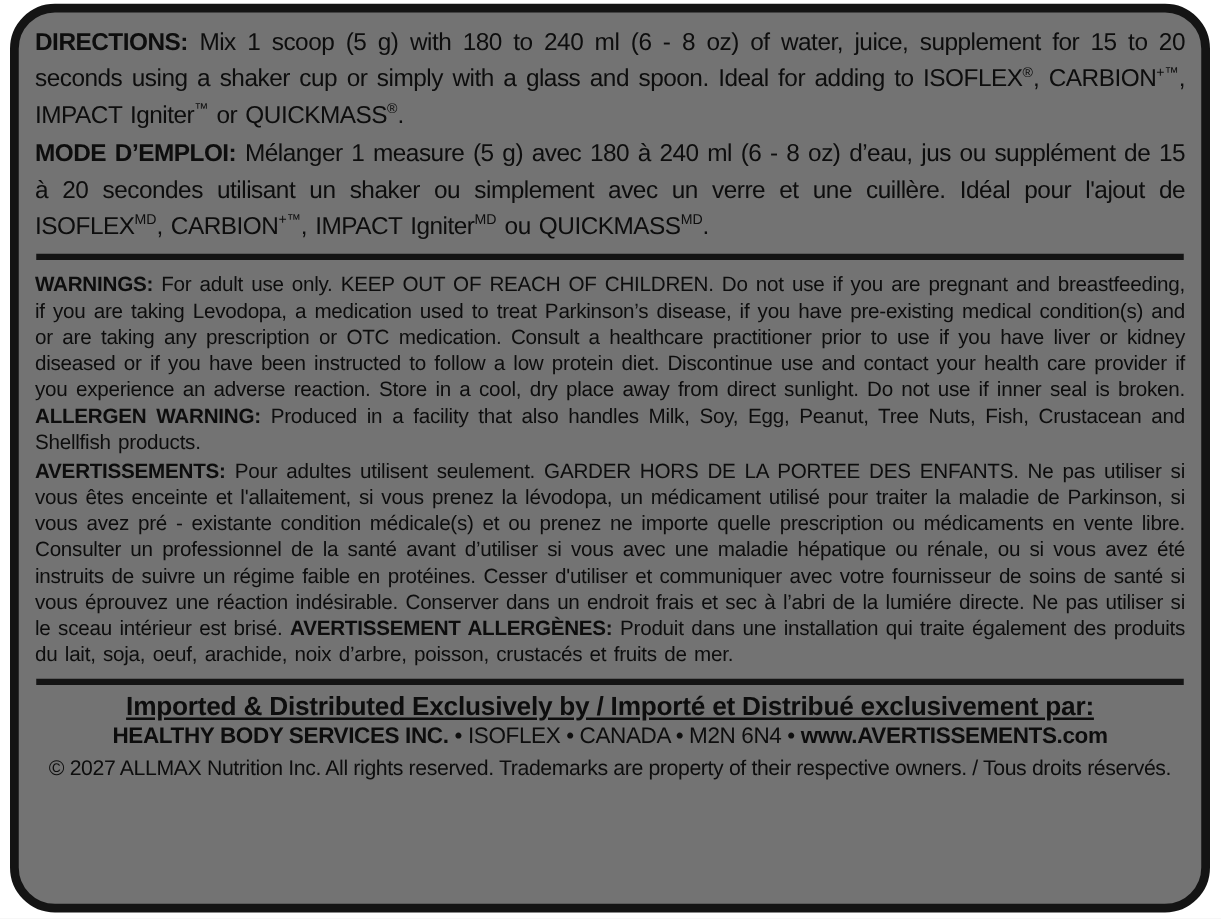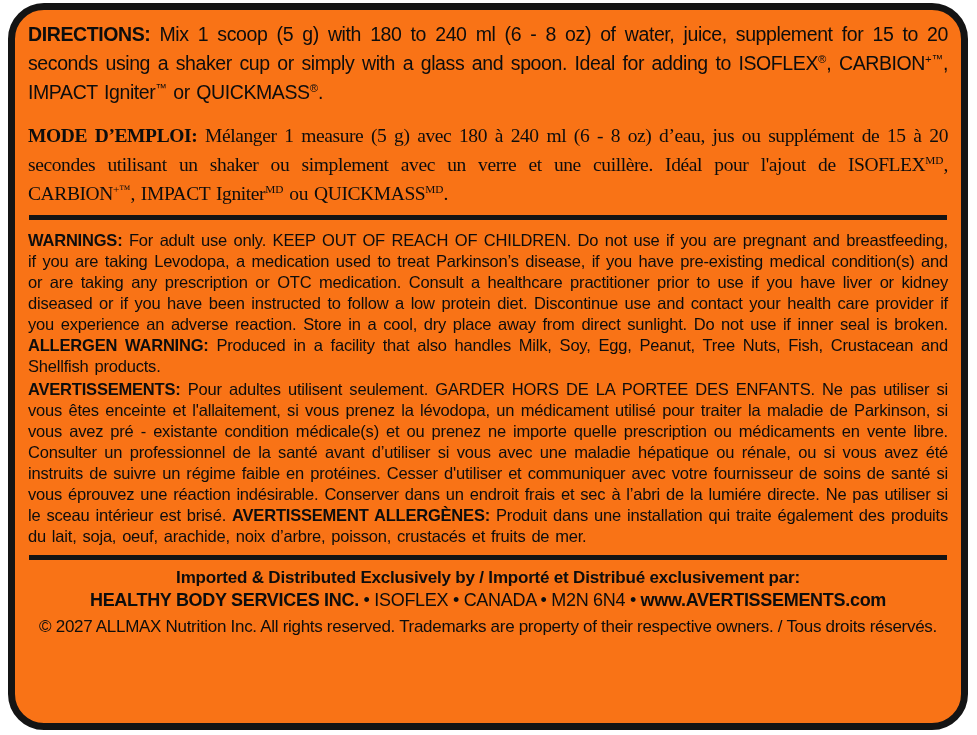--- a/index.html
+++ b/index.html
@@ -24,7 +24,7 @@
     box-sizing: border-box;
     border: 7px solid #141414;
     border-radius: 36px;
-    background: #f97316;
+    background: #737373;
     padding: 10px 13px 8px 13px;
     overflow: hidden;
   }

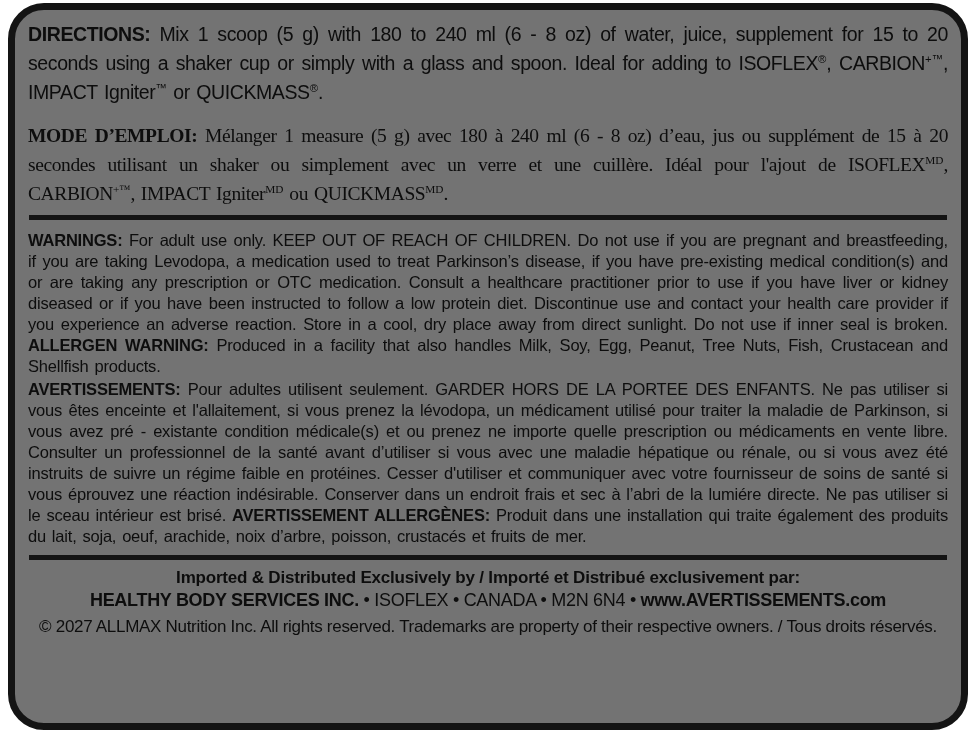--- a/index.html
+++ b/index.html
@@ -43,7 +43,7 @@
     word-spacing: 1.5px;
     text-align: justify;
   }
-  .mode { margin-top: 14px; font-family: Liberation Serif, serif; }
+  .mode { margin-top: 2px; }
   .warn-fr { margin-top: 2px; }
   .b { font-weight: bold; }
   .sup {

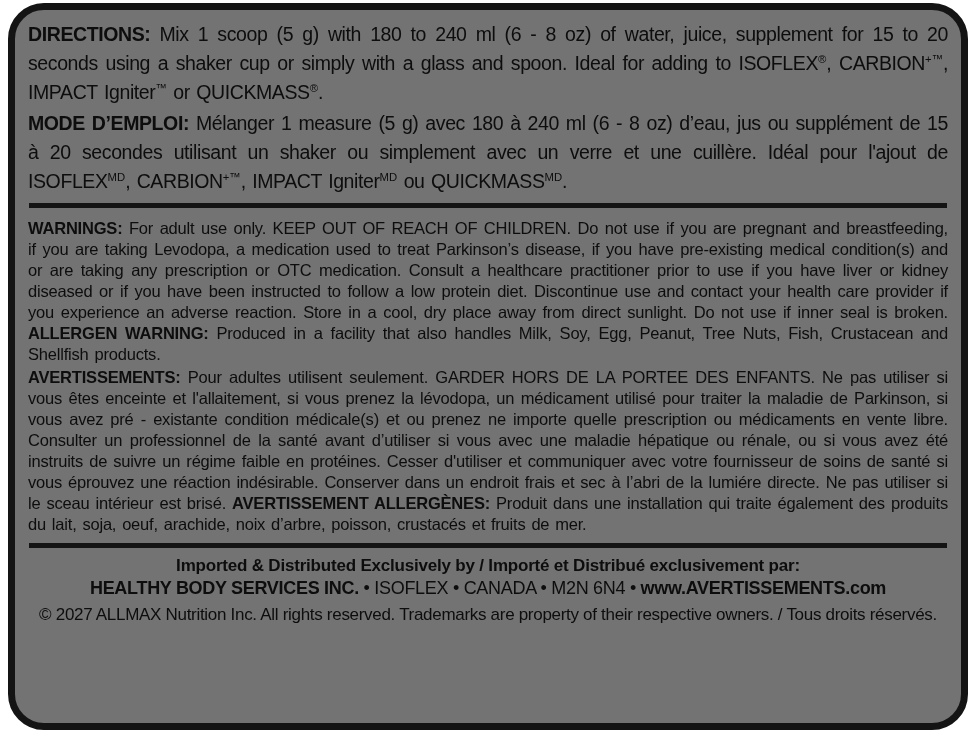--- a/index.html
+++ b/index.html
@@ -60,10 +60,11 @@
   .divider-btm { margin: 8px 1px 8px 1px; }
   .footer { text-align: center; }
   .f1 {
-    font-size: 17px;
+    font-size: 21px;
     line-height: 20px;
     font-weight: bold;
     letter-spacing: -0.2px;
+    text-decoration: underline;
   }
   .f2 {
     font-size: 18px;

